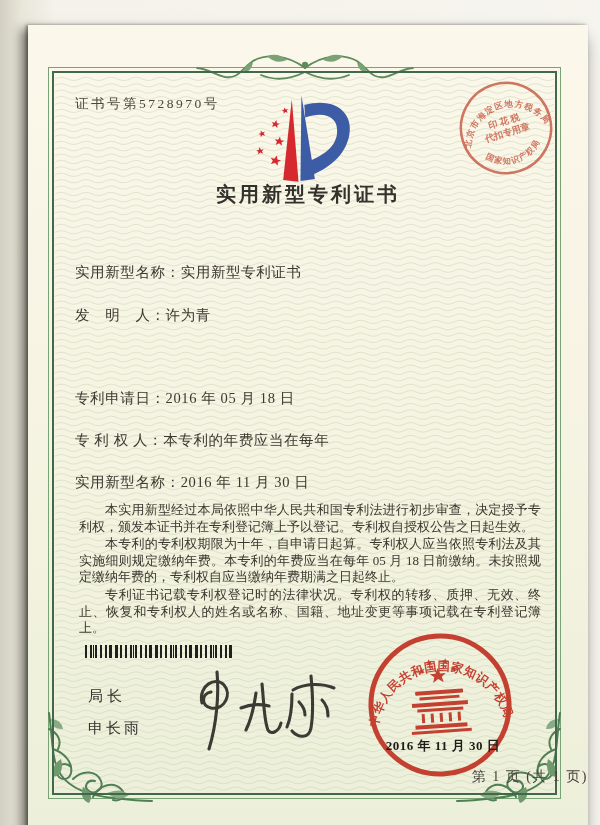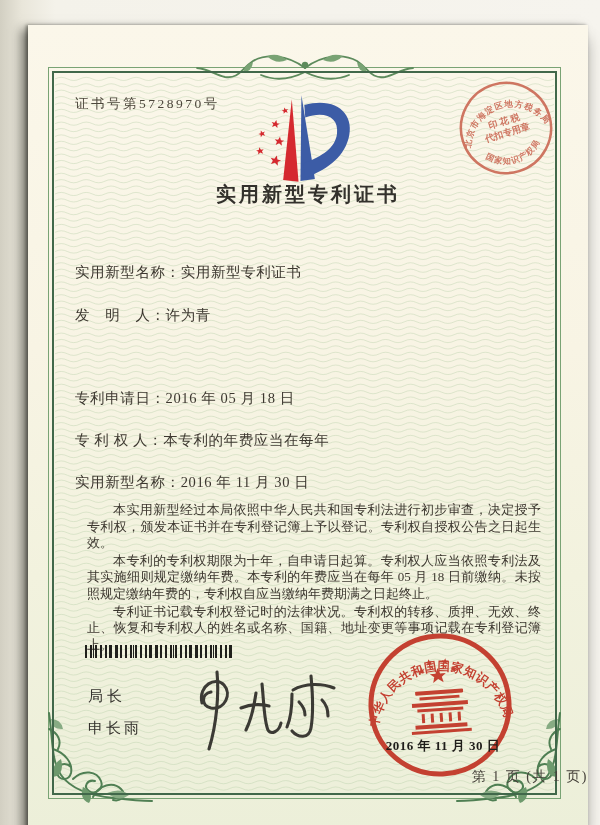--- a/index.html
+++ b/index.html
@@ -31,7 +31,7 @@
   .field{left:47px;font-size:14.5px;color:#3c372f;letter-spacing:.6px;white-space:nowrap;}
   .paras{left:47px;top:477px;width:466px;font-size:13px;line-height:16.6px;color:#3c372f;
     text-align:justify;}
-  .paras p{margin:0 0 1px 12px;text-indent:2em;}
+  .paras p{margin:0 0 1px 4px;text-indent:2em;}
   .barcode{left:57px;top:620px;width:150px;height:13px;
     background:
       repeating-linear-gradient(90deg,#20201c 0 2px,rgba(0,0,0,0) 2px 5px),

